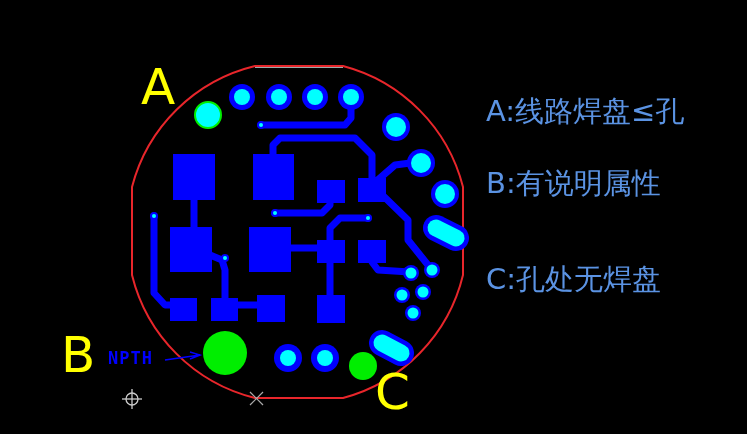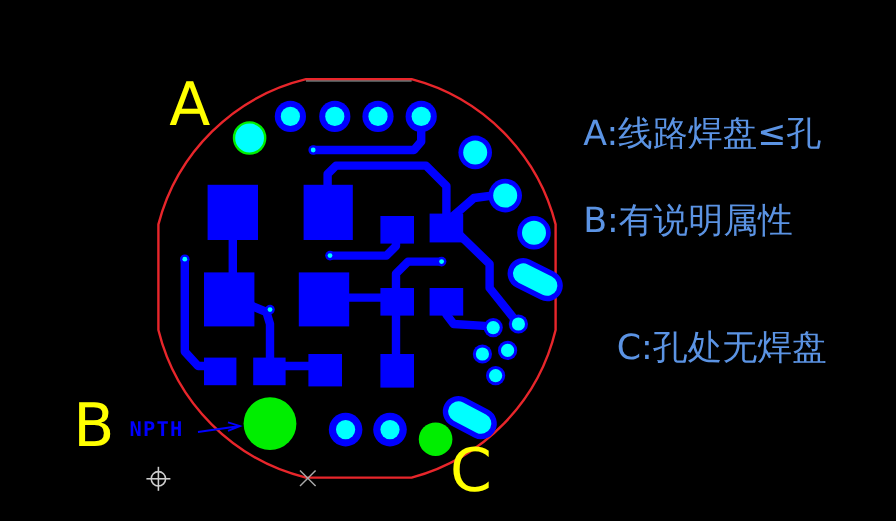--- a/index.html
+++ b/index.html
@@ -117,6 +117,6 @@
 
 <div class="legend" style="top:92px;">A:线路焊盘≤孔</div>
 <div class="legend" style="top:164px;">B:有说明属性</div>
-<div class="legend" style="top:270px;margin-left:28px;">C:孔处无焊盘</div>
+<div class="legend" style="top:260px;">C:孔处无焊盘</div>
 
 </body></html>

